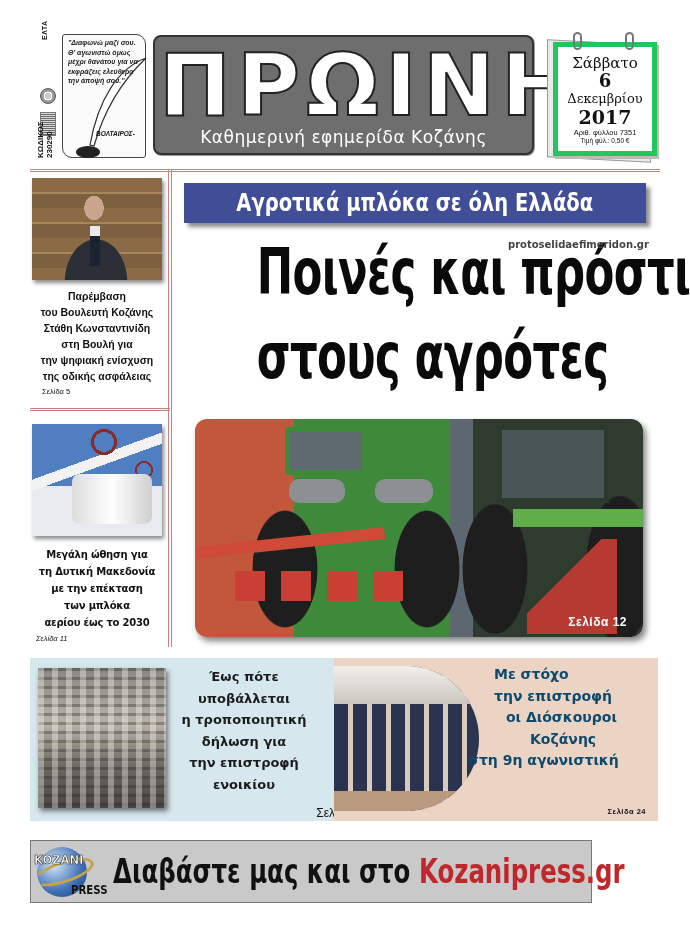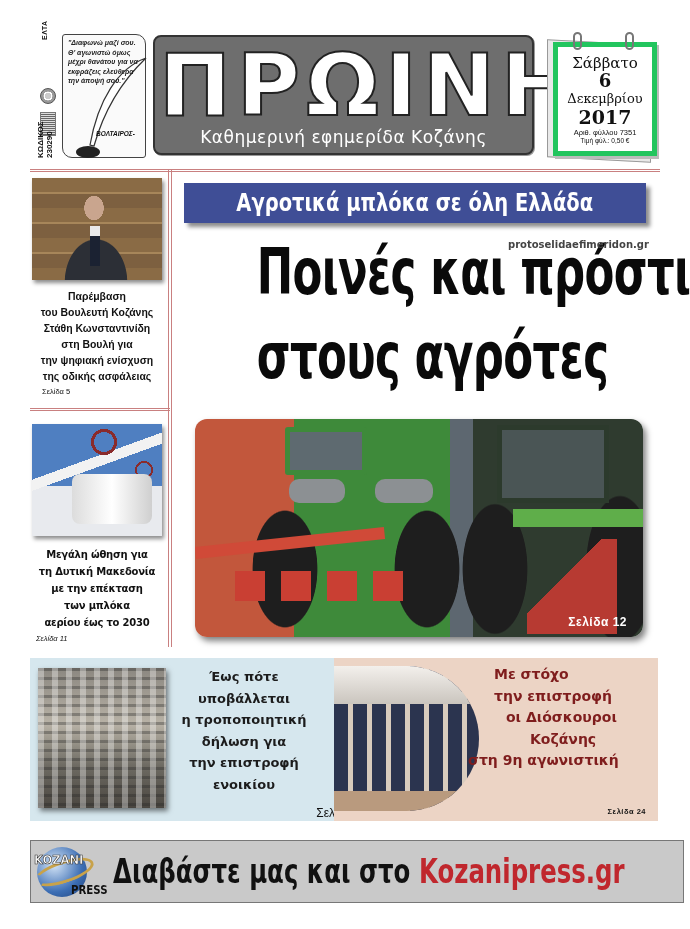--- a/index.html
+++ b/index.html
@@ -100,7 +100,7 @@
        #cfc6bd; }
   .photo-team::before { content: ""; position: absolute; left: 0; top: 0; width: 100%; height: 38px; background: linear-gradient(180deg, #f3f0ec, #cac5be); }
   .photo-team::after { content: ""; position: absolute; left: 0; top: 125px; width: 100%; height: 20px; background: #b99a7e; }
-  .sport-head { position: absolute; left: 120px; top: 6px; width: 210px; font-family: "DejaVu Sans", sans-serif; font-weight: bold; font-size: 14px; line-height: 21.5px; color: #7f1d1d; }
+  .sport-head { position: absolute; left: 120px; top: 6px; width: 210px; font-family: "DejaVu Sans", sans-serif; font-weight: bold; font-size: 14px; line-height: 21.5px; color: #0c4a6e; }
   .sport-head span { display: block; }
   .sport-page { position: absolute; right: 12px; top: 149px; font-size: 7.5px; font-weight: bold; letter-spacing: 0.5px; }
 

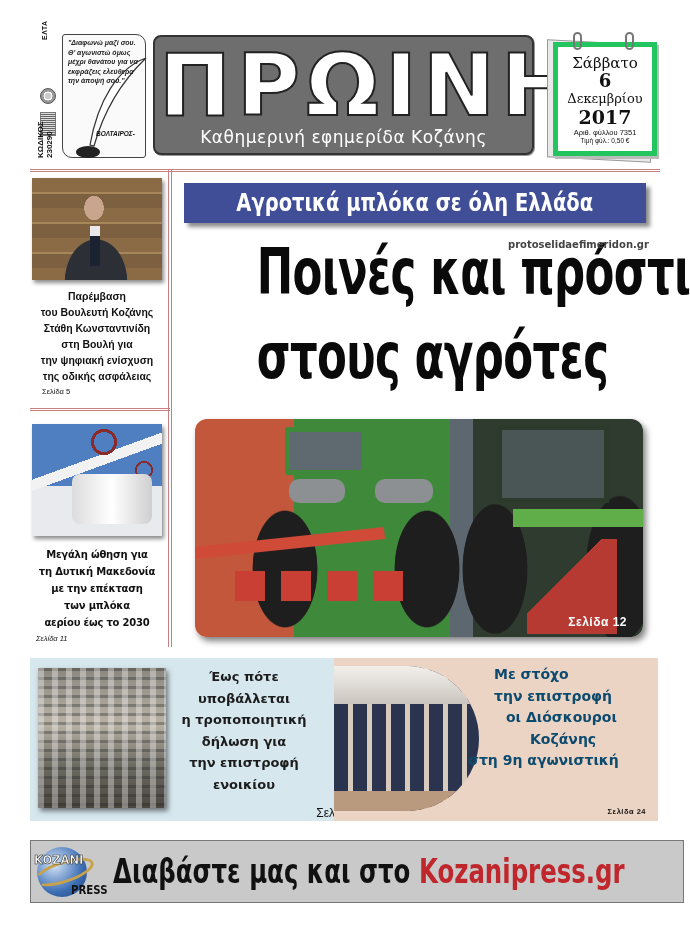--- a/index.html
+++ b/index.html
@@ -105,7 +105,7 @@
   .sport-page { position: absolute; right: 12px; top: 149px; font-size: 7.5px; font-weight: bold; letter-spacing: 0.5px; }
 
   
-  .banner { position: absolute; left: 30px; top: 840px; width: 654px; height: 63px; background: #c9c9c9; border: 1.5px solid #777; }
+  .banner { position: absolute; left: 30px; top: 840px; width: 562px; height: 63px; background: #c9c9c9; border: 1.5px solid #777; }
   .globe { position: absolute; left: 6px; top: 6px; width: 50px; height: 50px; border-radius: 50%; background: radial-gradient(circle at 35% 35%, #d6e6f7, #3c6eb4 60%, #1e3f77); }
   .globe-ring { position: absolute; left: 2px; top: 20px; width: 62px; height: 22px; border: 3px solid #c8a24a; border-radius: 50%; transform: rotate(-18deg); border-left-color: transparent; }
   .kozani-lbl { position: absolute; left: 3px; top: 12px; font-family: "DejaVu Sans", sans-serif; font-weight: bold; font-size: 11.5px; color: #fff; -webkit-text-stroke: 0.6px #333; }

